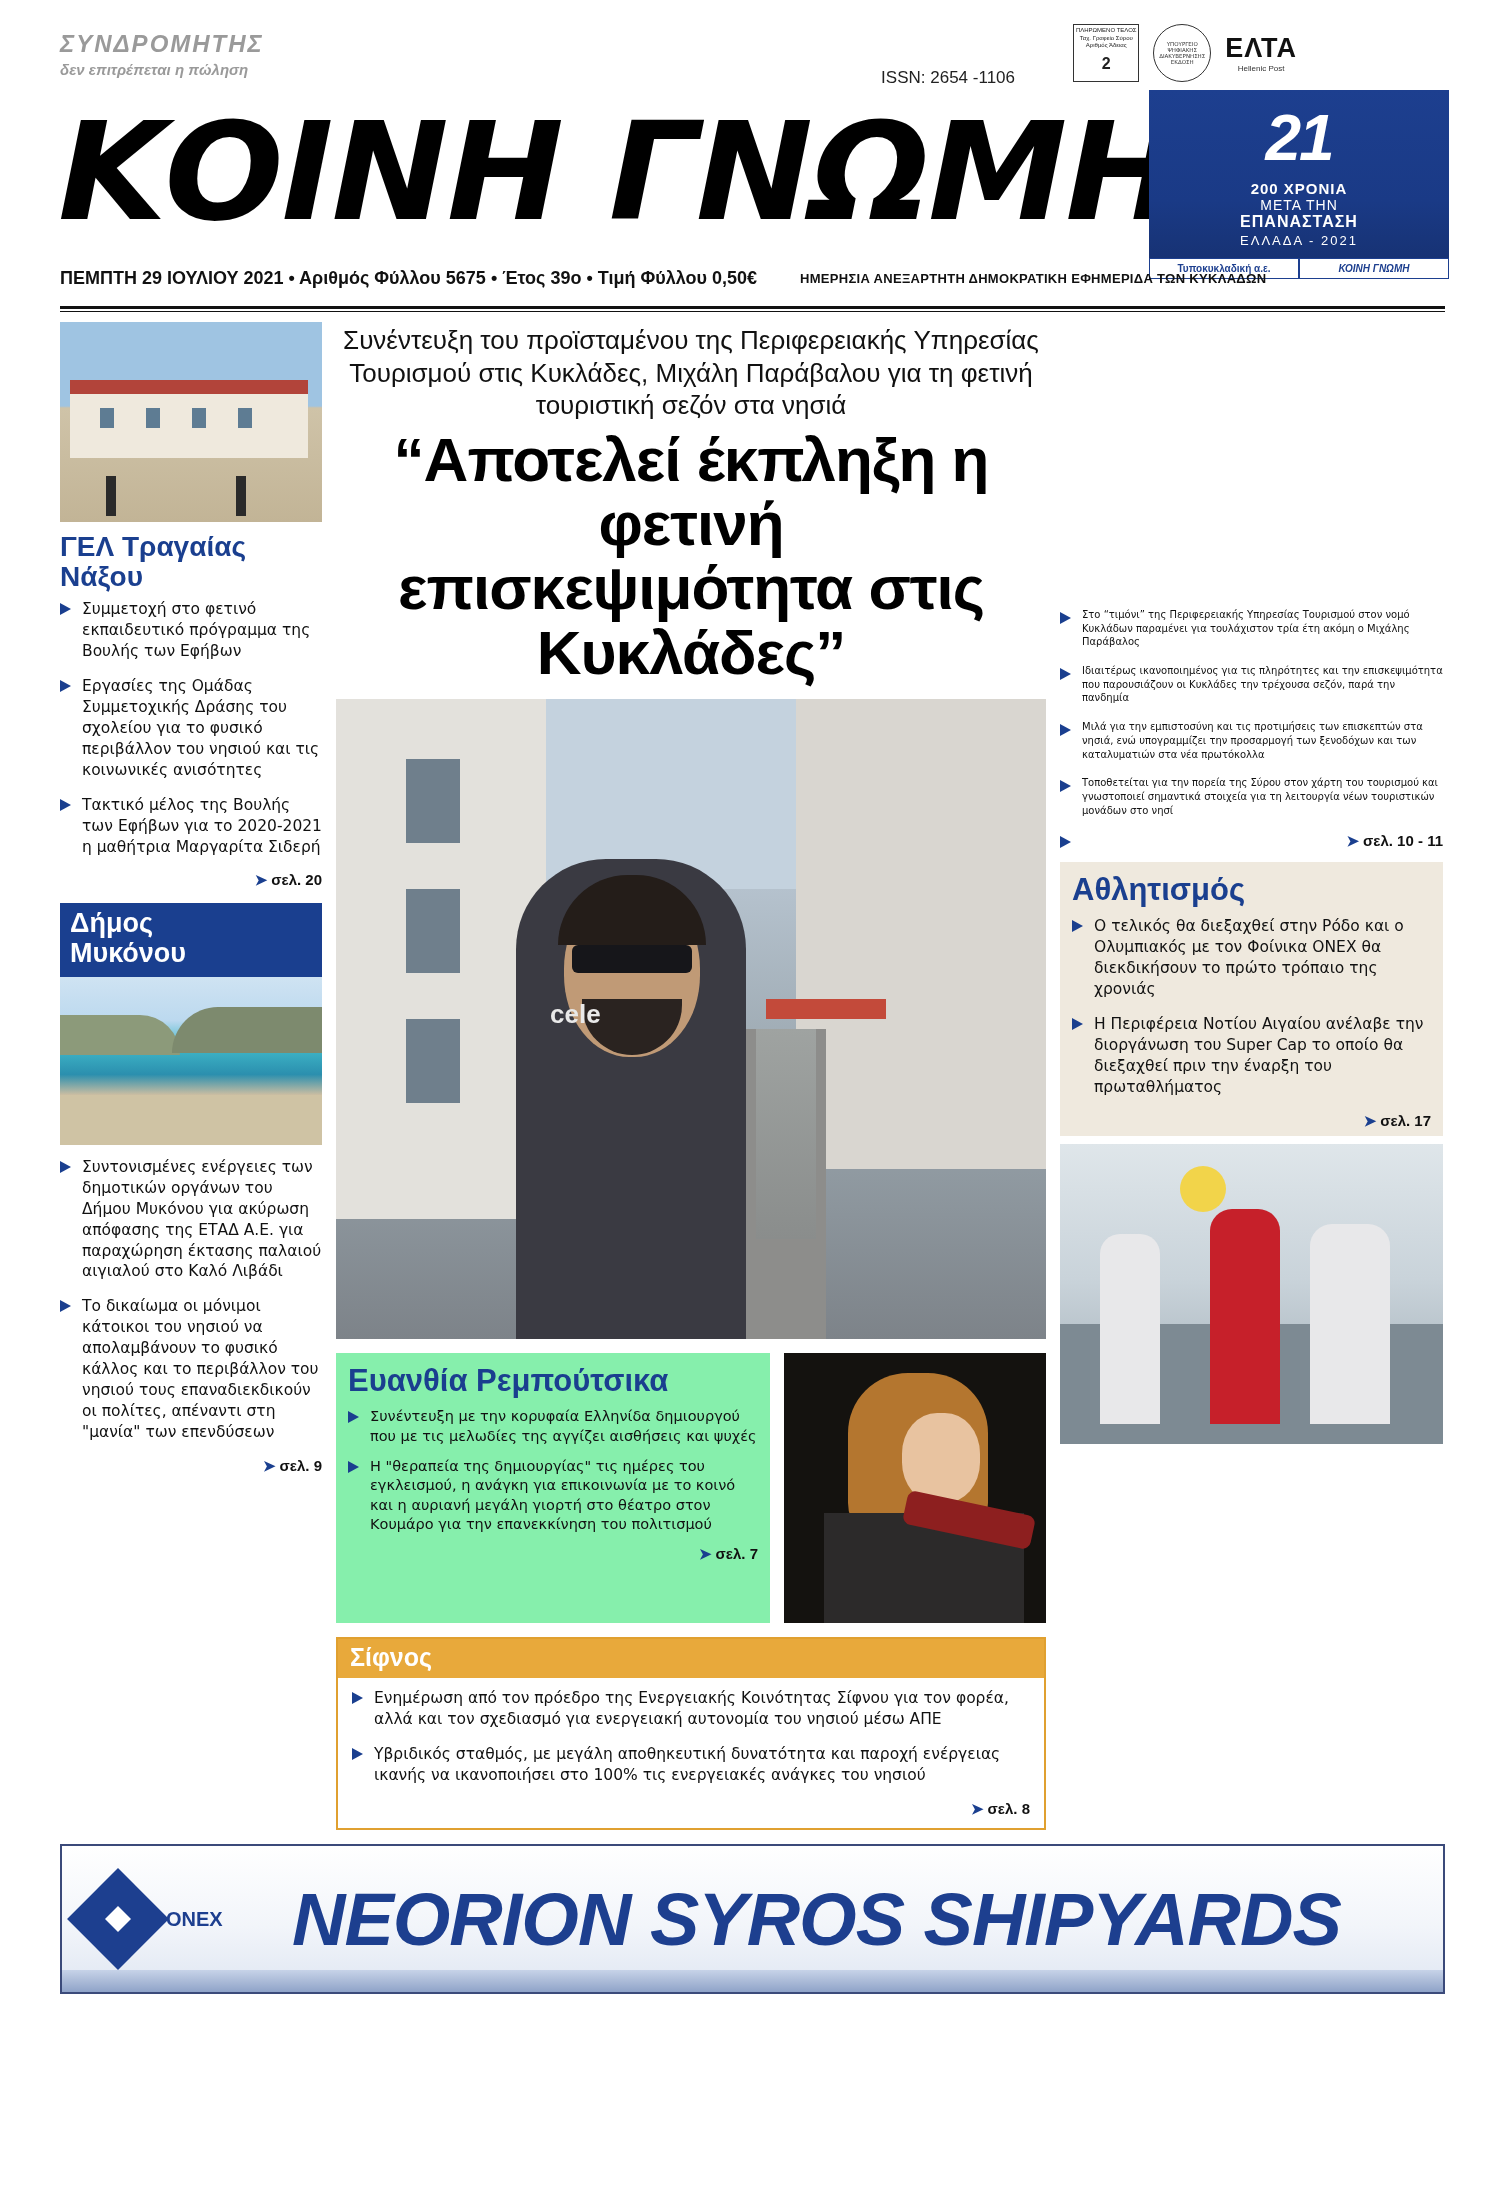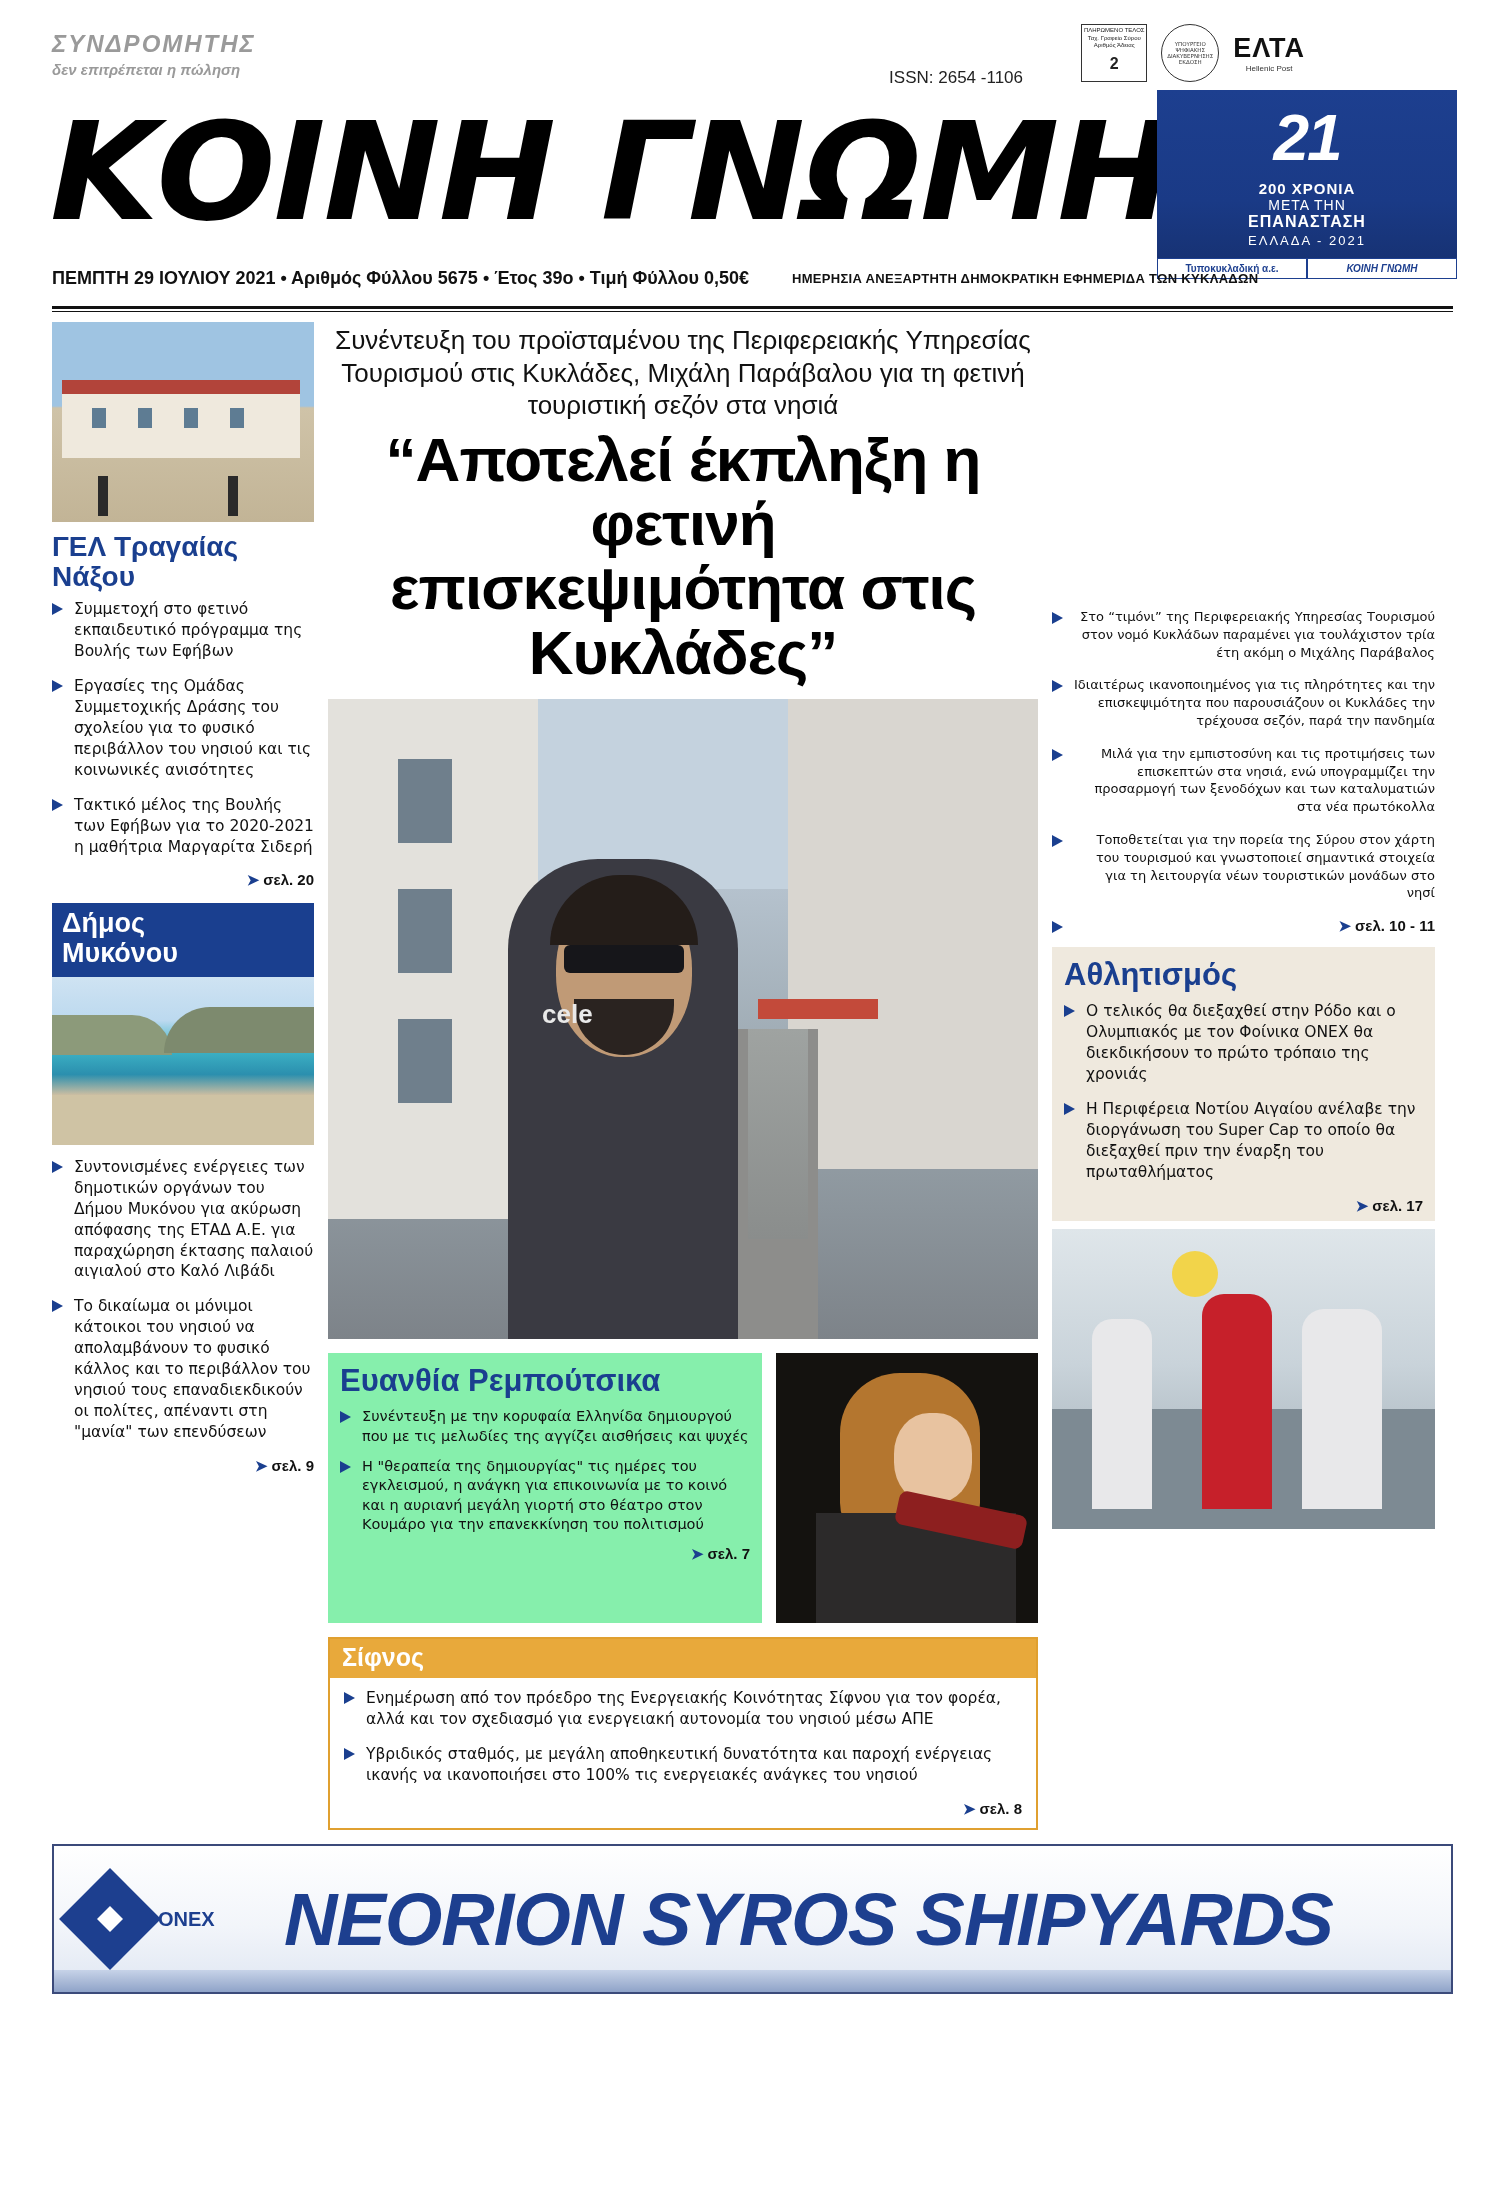--- a/index.html
+++ b/index.html
@@ -12,7 +12,7 @@
     position:relative;
     overflow:hidden;
   }
-  .page { position:relative; width:1505px; height:2185px; padding:0 32px; }
+  .page { position:relative; width:1505px; height:2185px; padding:0 40px; }
 
   
   .topbar { position:relative; height:112px; }

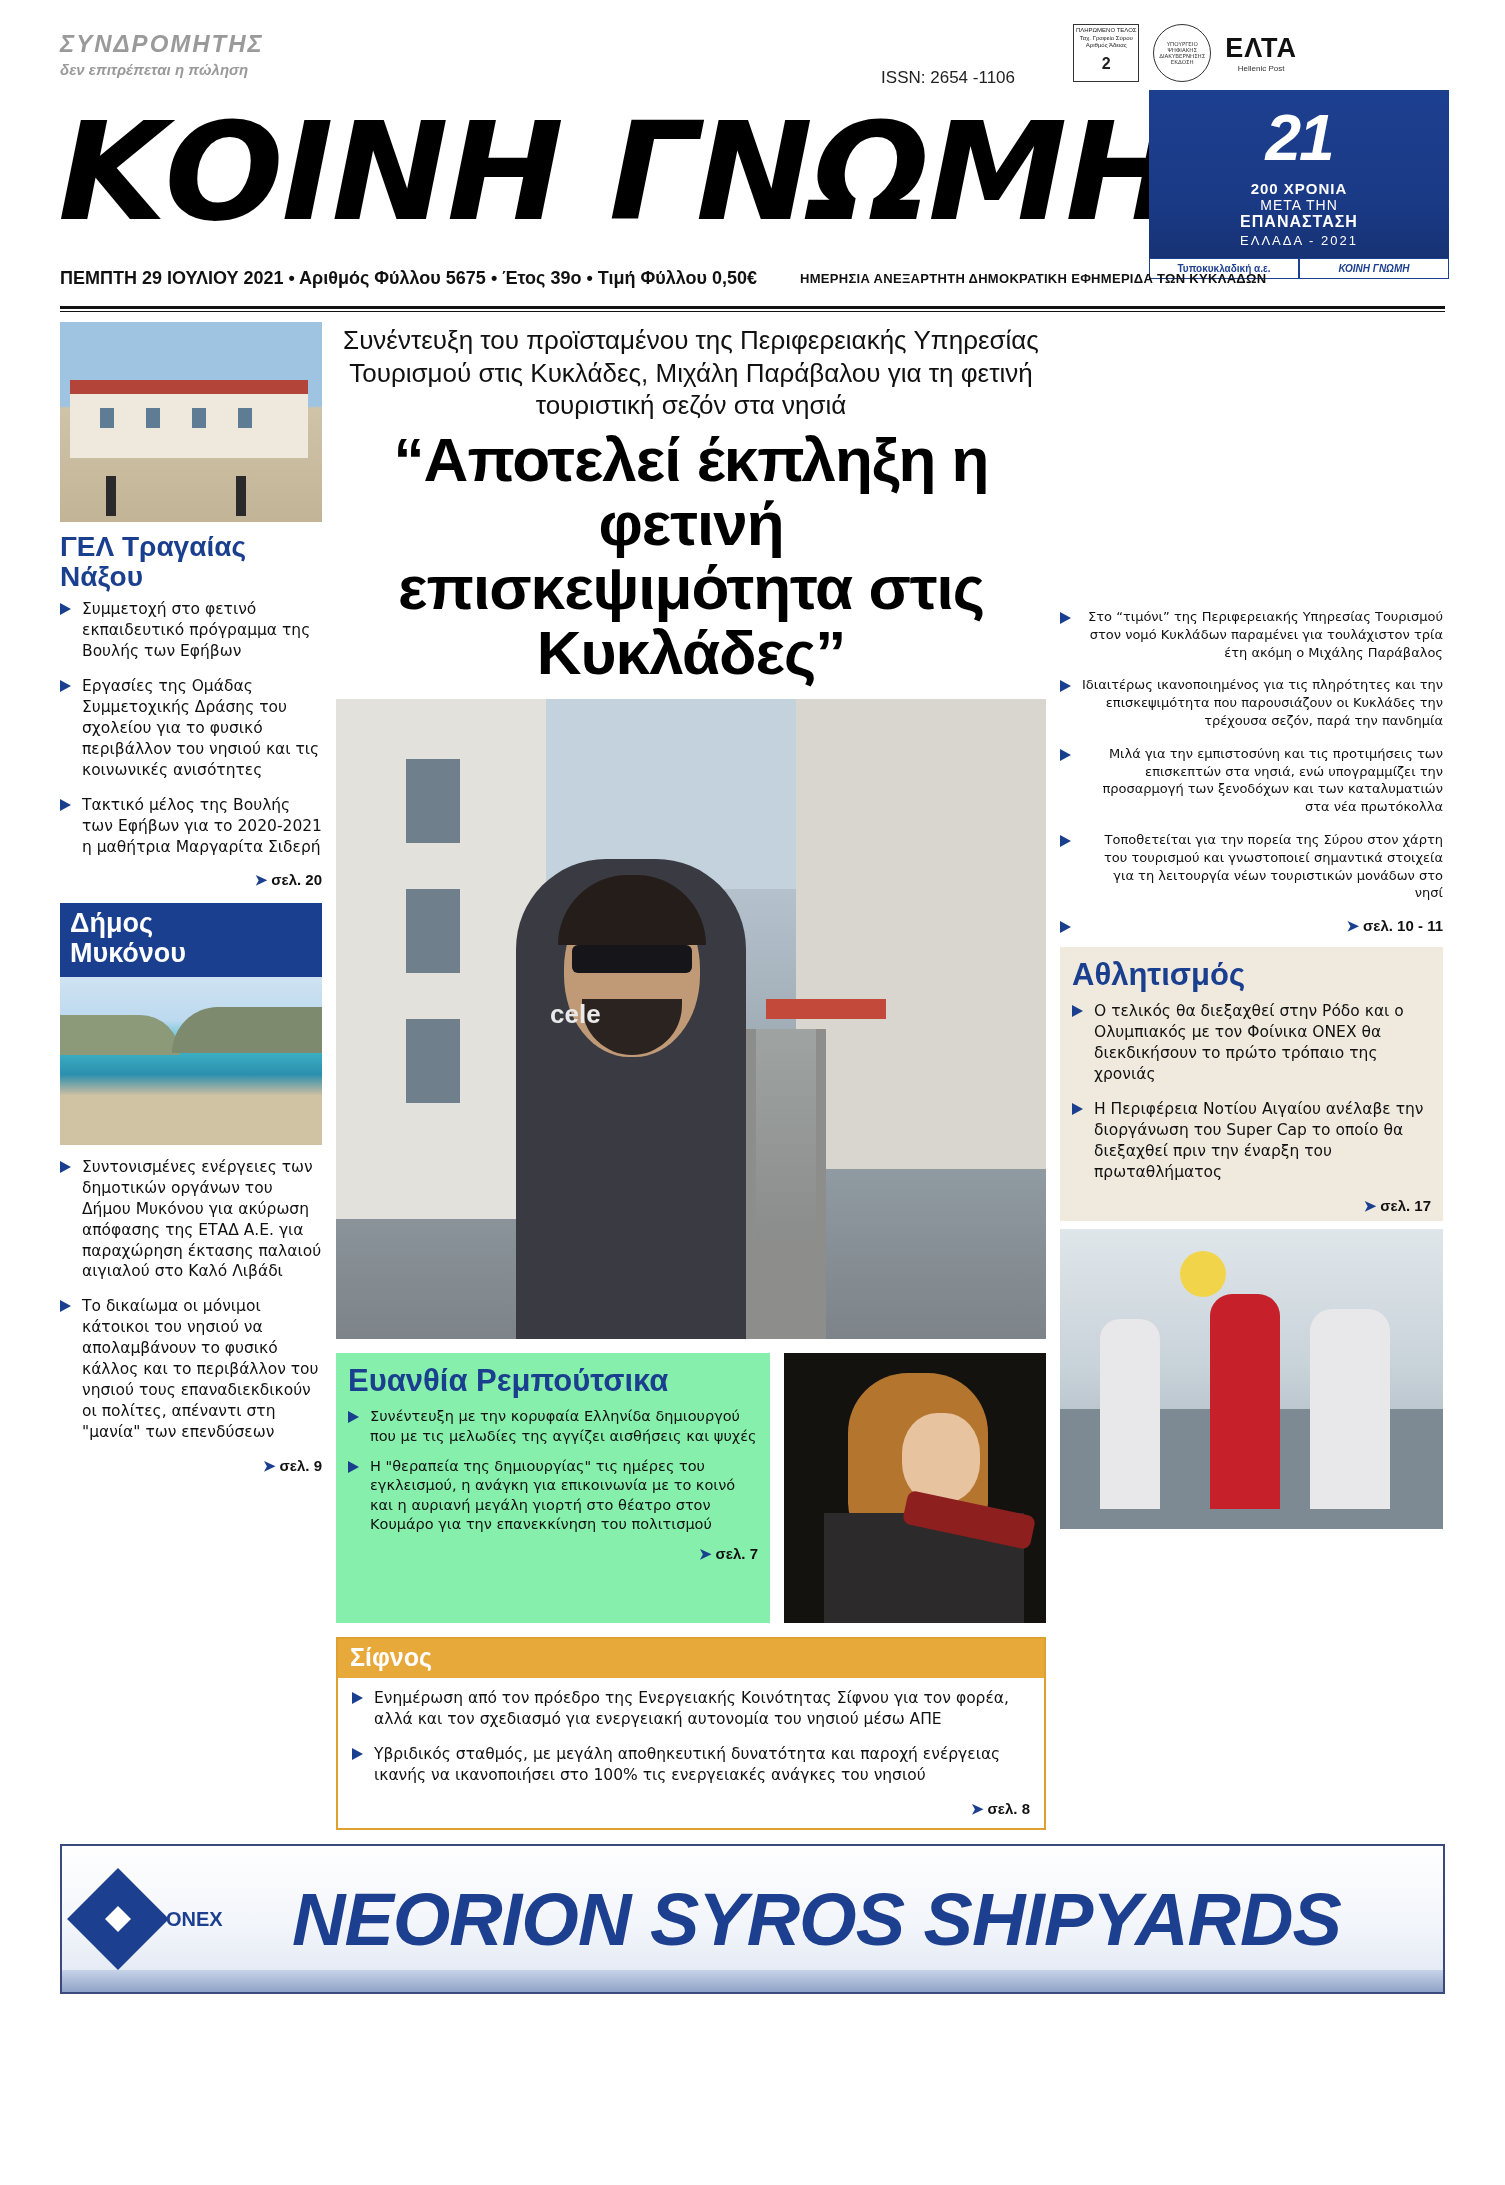--- a/index.html
+++ b/index.html
@@ -148,7 +148,7 @@
   .sifnos-box .pageref { padding-right:14px; }
 
   
-  .r-bullets li { font-size:13px; margin-bottom:15px; line-height:1.37;text-align:right; }
+  .r-bullets li { font-size:10px; margin-bottom:15px; line-height:1.37; }
   .sports-box { background:#efe9de; padding:10px 12px 6px 12px; margin-top:12px; }
   .volley-photo { height:300px; margin-top:8px; background:linear-gradient(180deg,#dfe6ea 0%, #c9d3da 45%, #9aa7b0 100%); position:relative; overflow:hidden;}
   .volley-photo .floor { position:absolute; left:0; right:0; bottom:0; height:120px; background:#7d8a93;}

